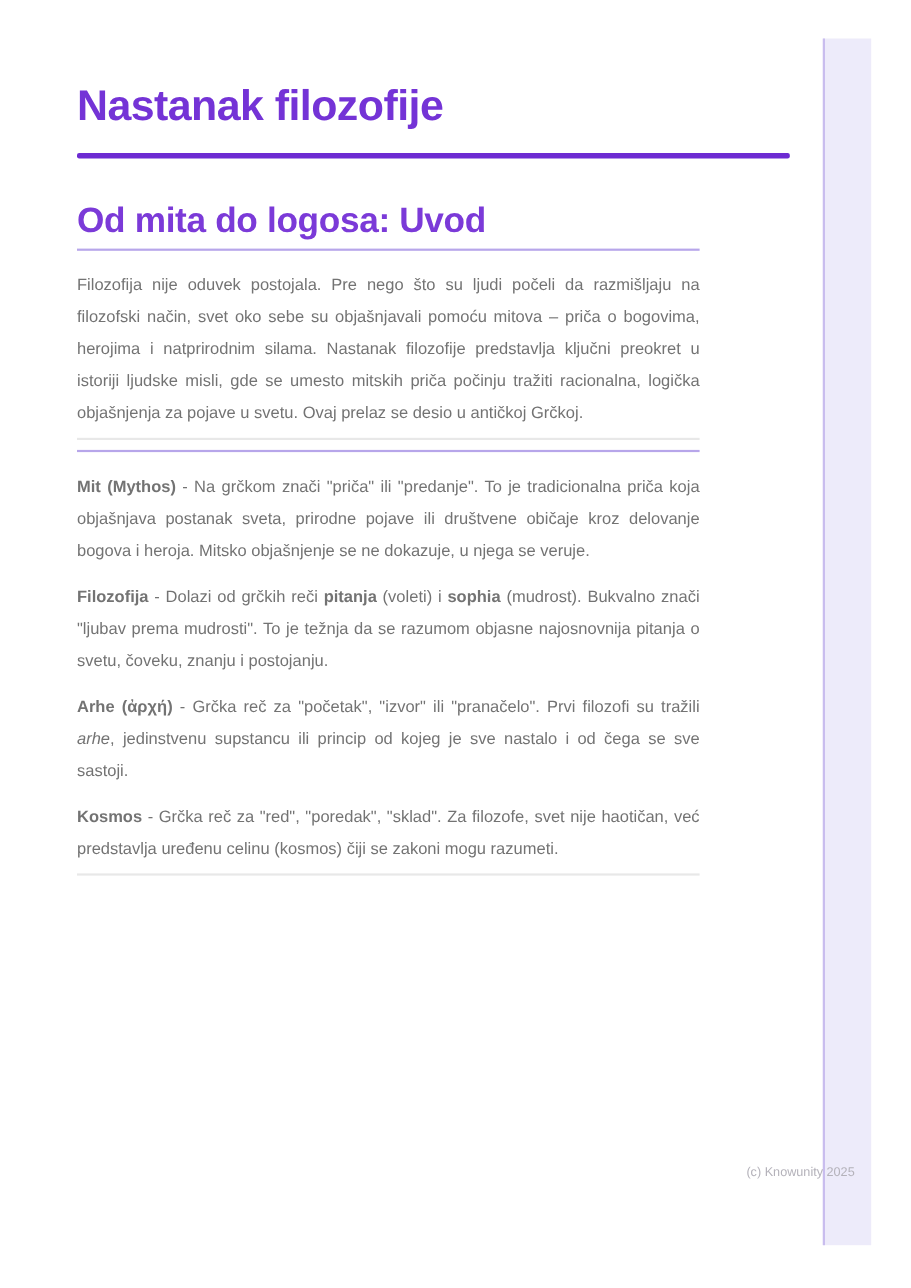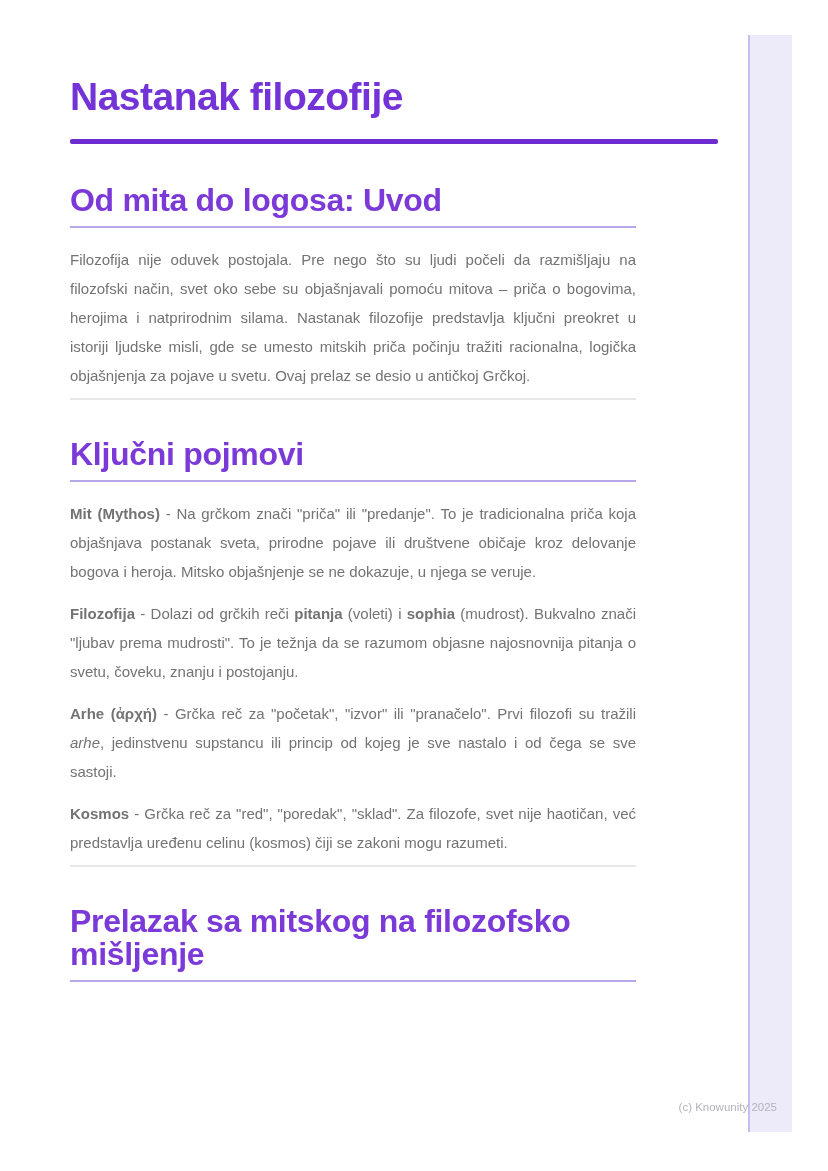--- a/index.html
+++ b/index.html
@@ -107,7 +107,6 @@
     <div class="divider"></div>
 
     <section>
-      <h2>Ključni pojmovi</h2>
       <div class="h2-rule"></div>
       <p class="para"><b>Mit (Mythos)</b><span> - Na grčkom znači "priča" ili "predanje". To je tradicionalna priča koja objašnjava postanak sveta, prirodne pojave ili društvene običaje kroz delovanje bogova i heroja. Mitsko objašnjenje se ne dokazuje, u njega se veruje.</span></p>
       <p class="para"><b>Filozofija</b><span> - Dolazi od grčkih reči </span><b>pitanja</b><span> (voleti) i </span><b>sophia</b><span> (mudrost). Bukvalno znači "ljubav prema mudrosti". To je težnja da se razumom objasne najosnovnija pitanja o svetu, čoveku, znanju i postojanju.</span></p>

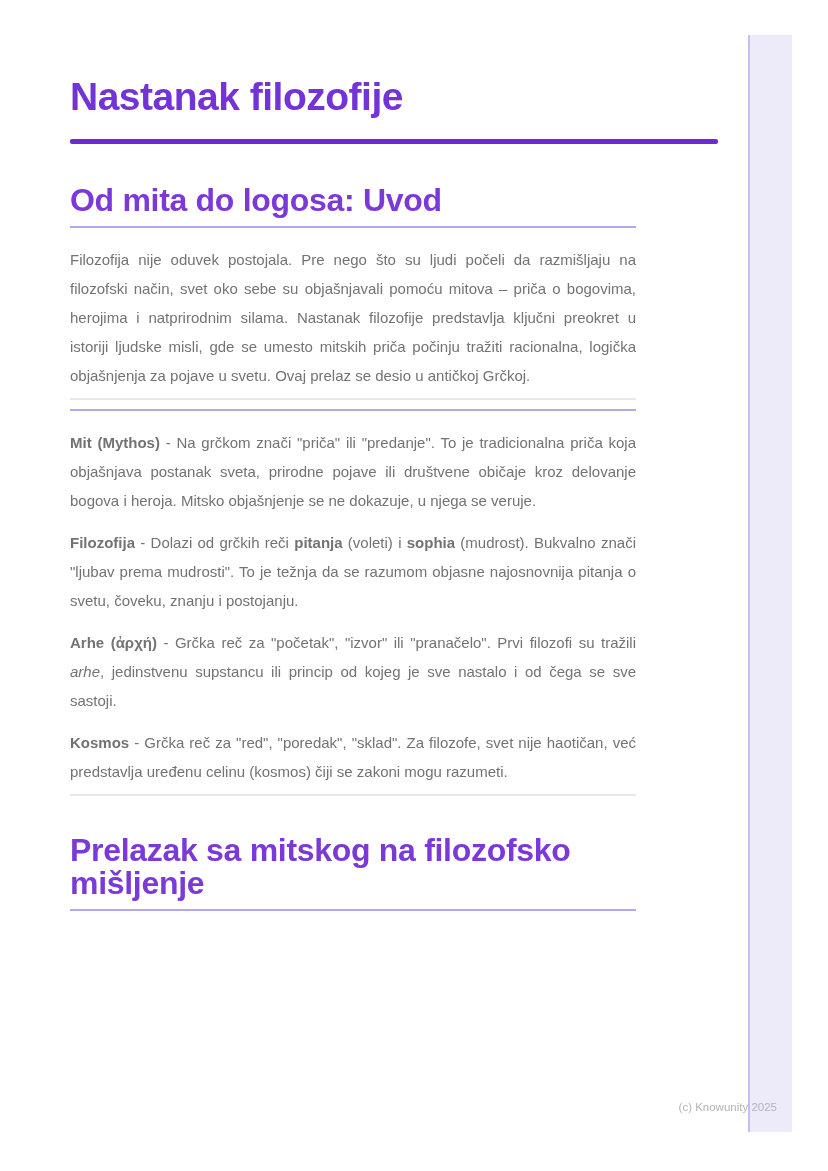--- a/index.html
+++ b/index.html
@@ -116,10 +116,6 @@
 
     <div class="divider"></div>
 
-    <section>
-      <h2>Prelazak sa mitskog na filozofsko mišljenje</h2>
-      <div class="h2-rule"></div>
-    </section>
 
   </div>
 

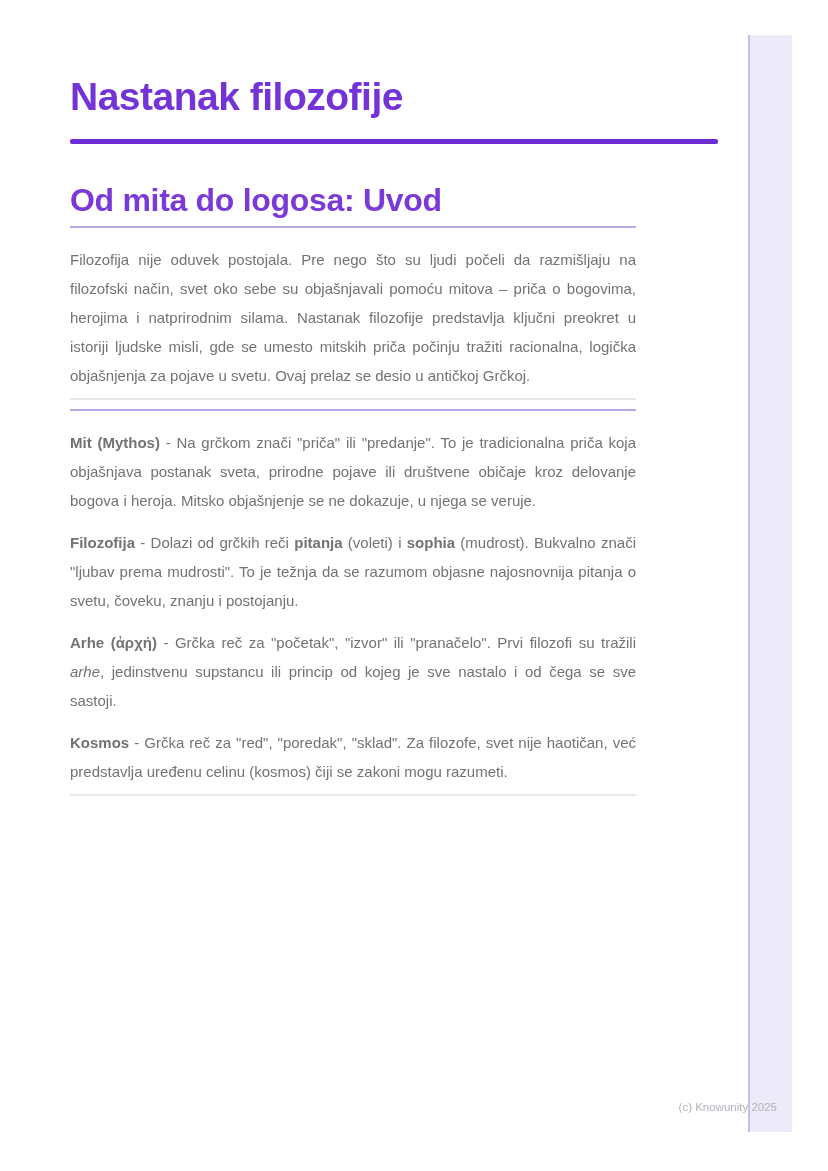--- a/index.html
+++ b/index.html
@@ -80,7 +80,7 @@
 
   .copyright {
     position: absolute;
-    top: 1101px; right: 51px;
+    top: 1060px; right: 51px;
     font-size: 11.5px;
     color: #b4b2ba;
     z-index: 2;

